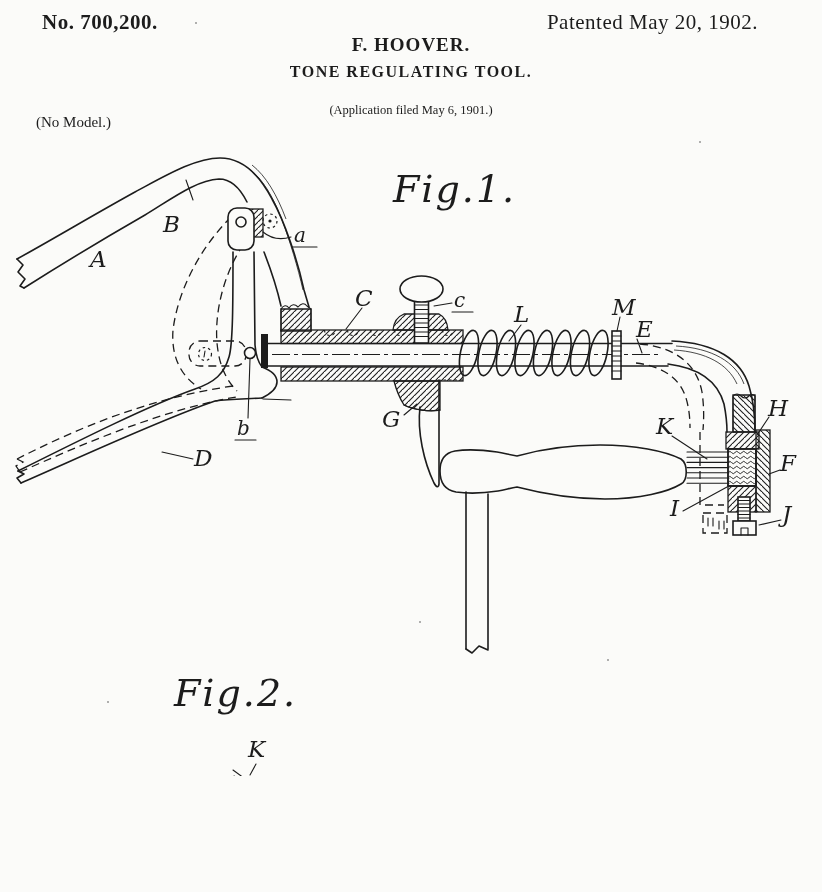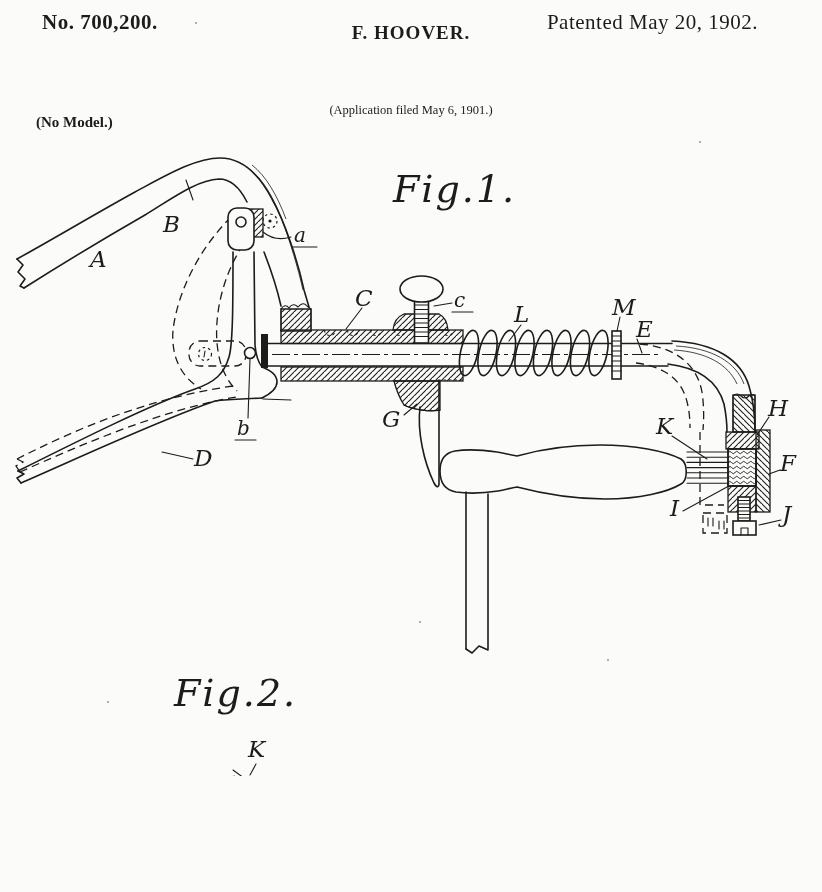--- a/index.html
+++ b/index.html
@@ -8,7 +8,7 @@
   .sheet { position:relative; width:822px; height:776px; background:var(--paper); overflow:hidden; color:var(--ink); }
   .hdr-num  { position:absolute; left:42px;  top:10px; font-size:21px; font-weight:700; letter-spacing:.5px; }
   .hdr-date { position:absolute; right:64px; top:10px; font-size:21px; font-weight:400; letter-spacing:.5px; }
-  .hdr-inv  { position:absolute; left:0; right:0; top:22px;  text-align:center; font-size:19px; font-weight:700; letter-spacing:1px; }
+  .hdr-inv  { position:absolute; left:0; right:0; top:34px;  text-align:center; font-size:19px; font-weight:700; letter-spacing:1px; }
   .hdr-title{ position:absolute; left:0; right:0; top:63px;  text-align:center; font-size:16px; font-weight:700; letter-spacing:1.5px; }
   .hdr-app  { position:absolute; left:0; right:0; top:91px;  text-align:center; font-size:12.5px;margin-top:12px; }
   .hdr-model{ position:absolute; left:36px; top:114px; font-size:15px; font-weight:700; }

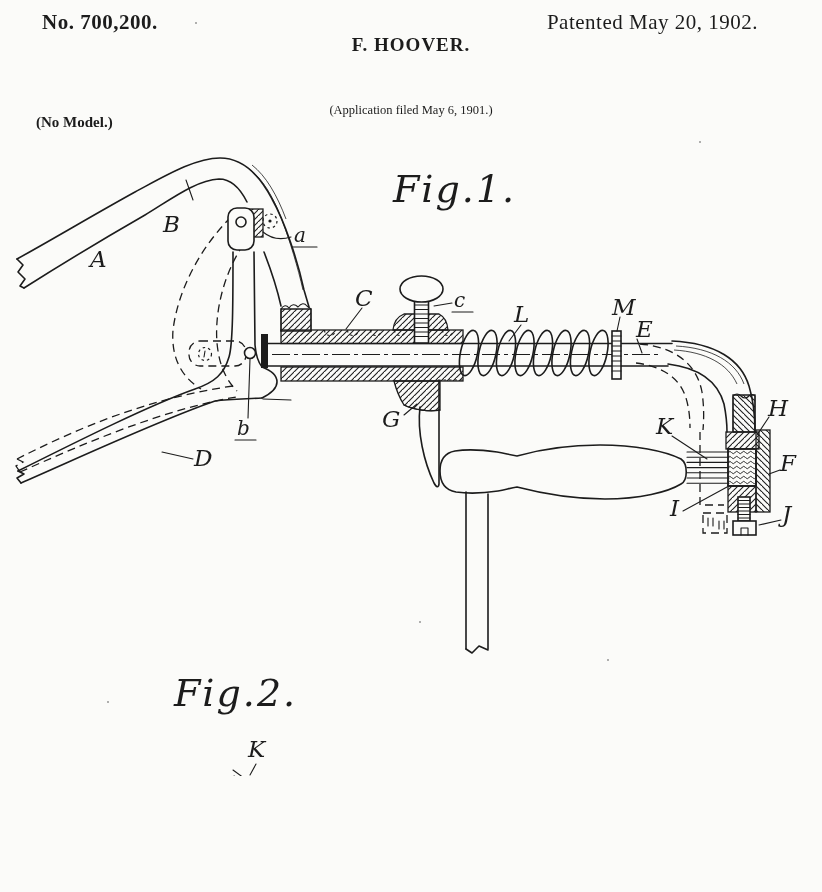--- a/index.html
+++ b/index.html
@@ -37,6 +37,7 @@
   <div class="hdr-num">No. 700,200.</div>
   <div class="hdr-date">Patented May 20, 1902.</div>
   <div class="hdr-inv">F. HOOVER.</div>
+  <div class="hdr-title">TONE REGULATING TOOL.</div>
   <div class="hdr-app">(Application filed May 6, 1901.)</div>
   <div class="hdr-model">(No Model.)</div>
 

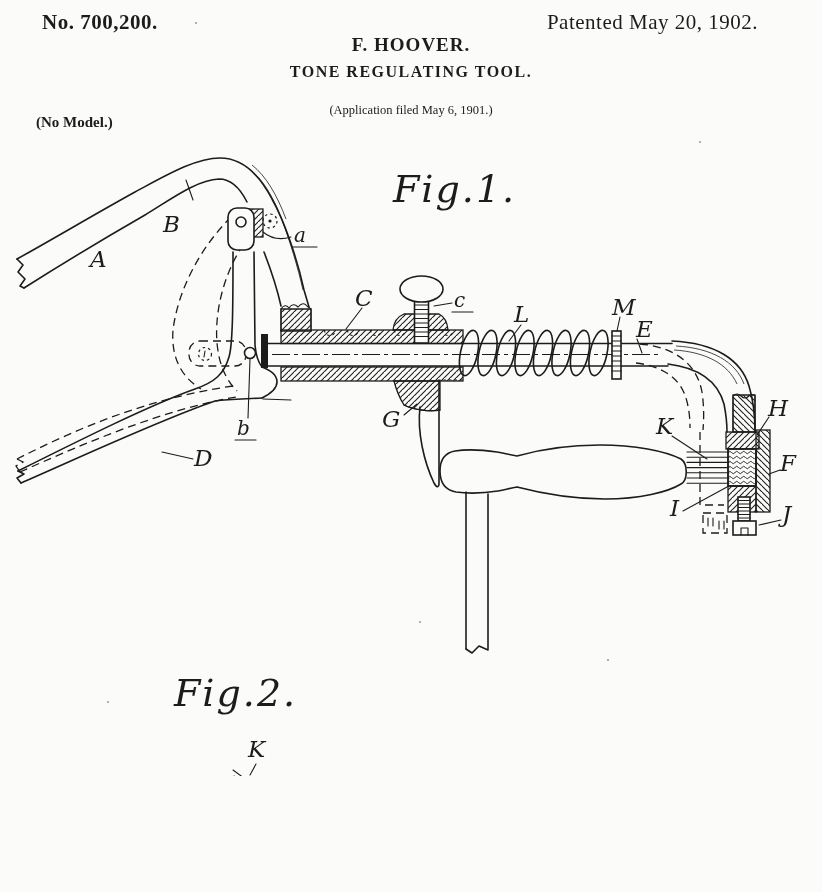--- a/index.html
+++ b/index.html
@@ -11,7 +11,7 @@
   .hdr-inv  { position:absolute; left:0; right:0; top:34px;  text-align:center; font-size:19px; font-weight:700; letter-spacing:1px; }
   .hdr-title{ position:absolute; left:0; right:0; top:63px;  text-align:center; font-size:16px; font-weight:700; letter-spacing:1.5px; }
   .hdr-app  { position:absolute; left:0; right:0; top:91px;  text-align:center; font-size:12.5px;margin-top:12px; }
-  .hdr-model{ position:absolute; left:36px; top:114px; font-size:15px; font-weight:700; }
+  .hdr-model{ position:absolute; left:36px; top:114px; font-size:15px; font-weight:400; }
   svg.draw  { position:absolute; left:0; top:0; }
   svg .s   { stroke:var(--ink); fill:none; stroke-width:1.6; stroke-linecap:round; stroke-linejoin:round; }
   svg .sm  { stroke:var(--ink); fill:none; stroke-width:1.1; stroke-linecap:round; }

